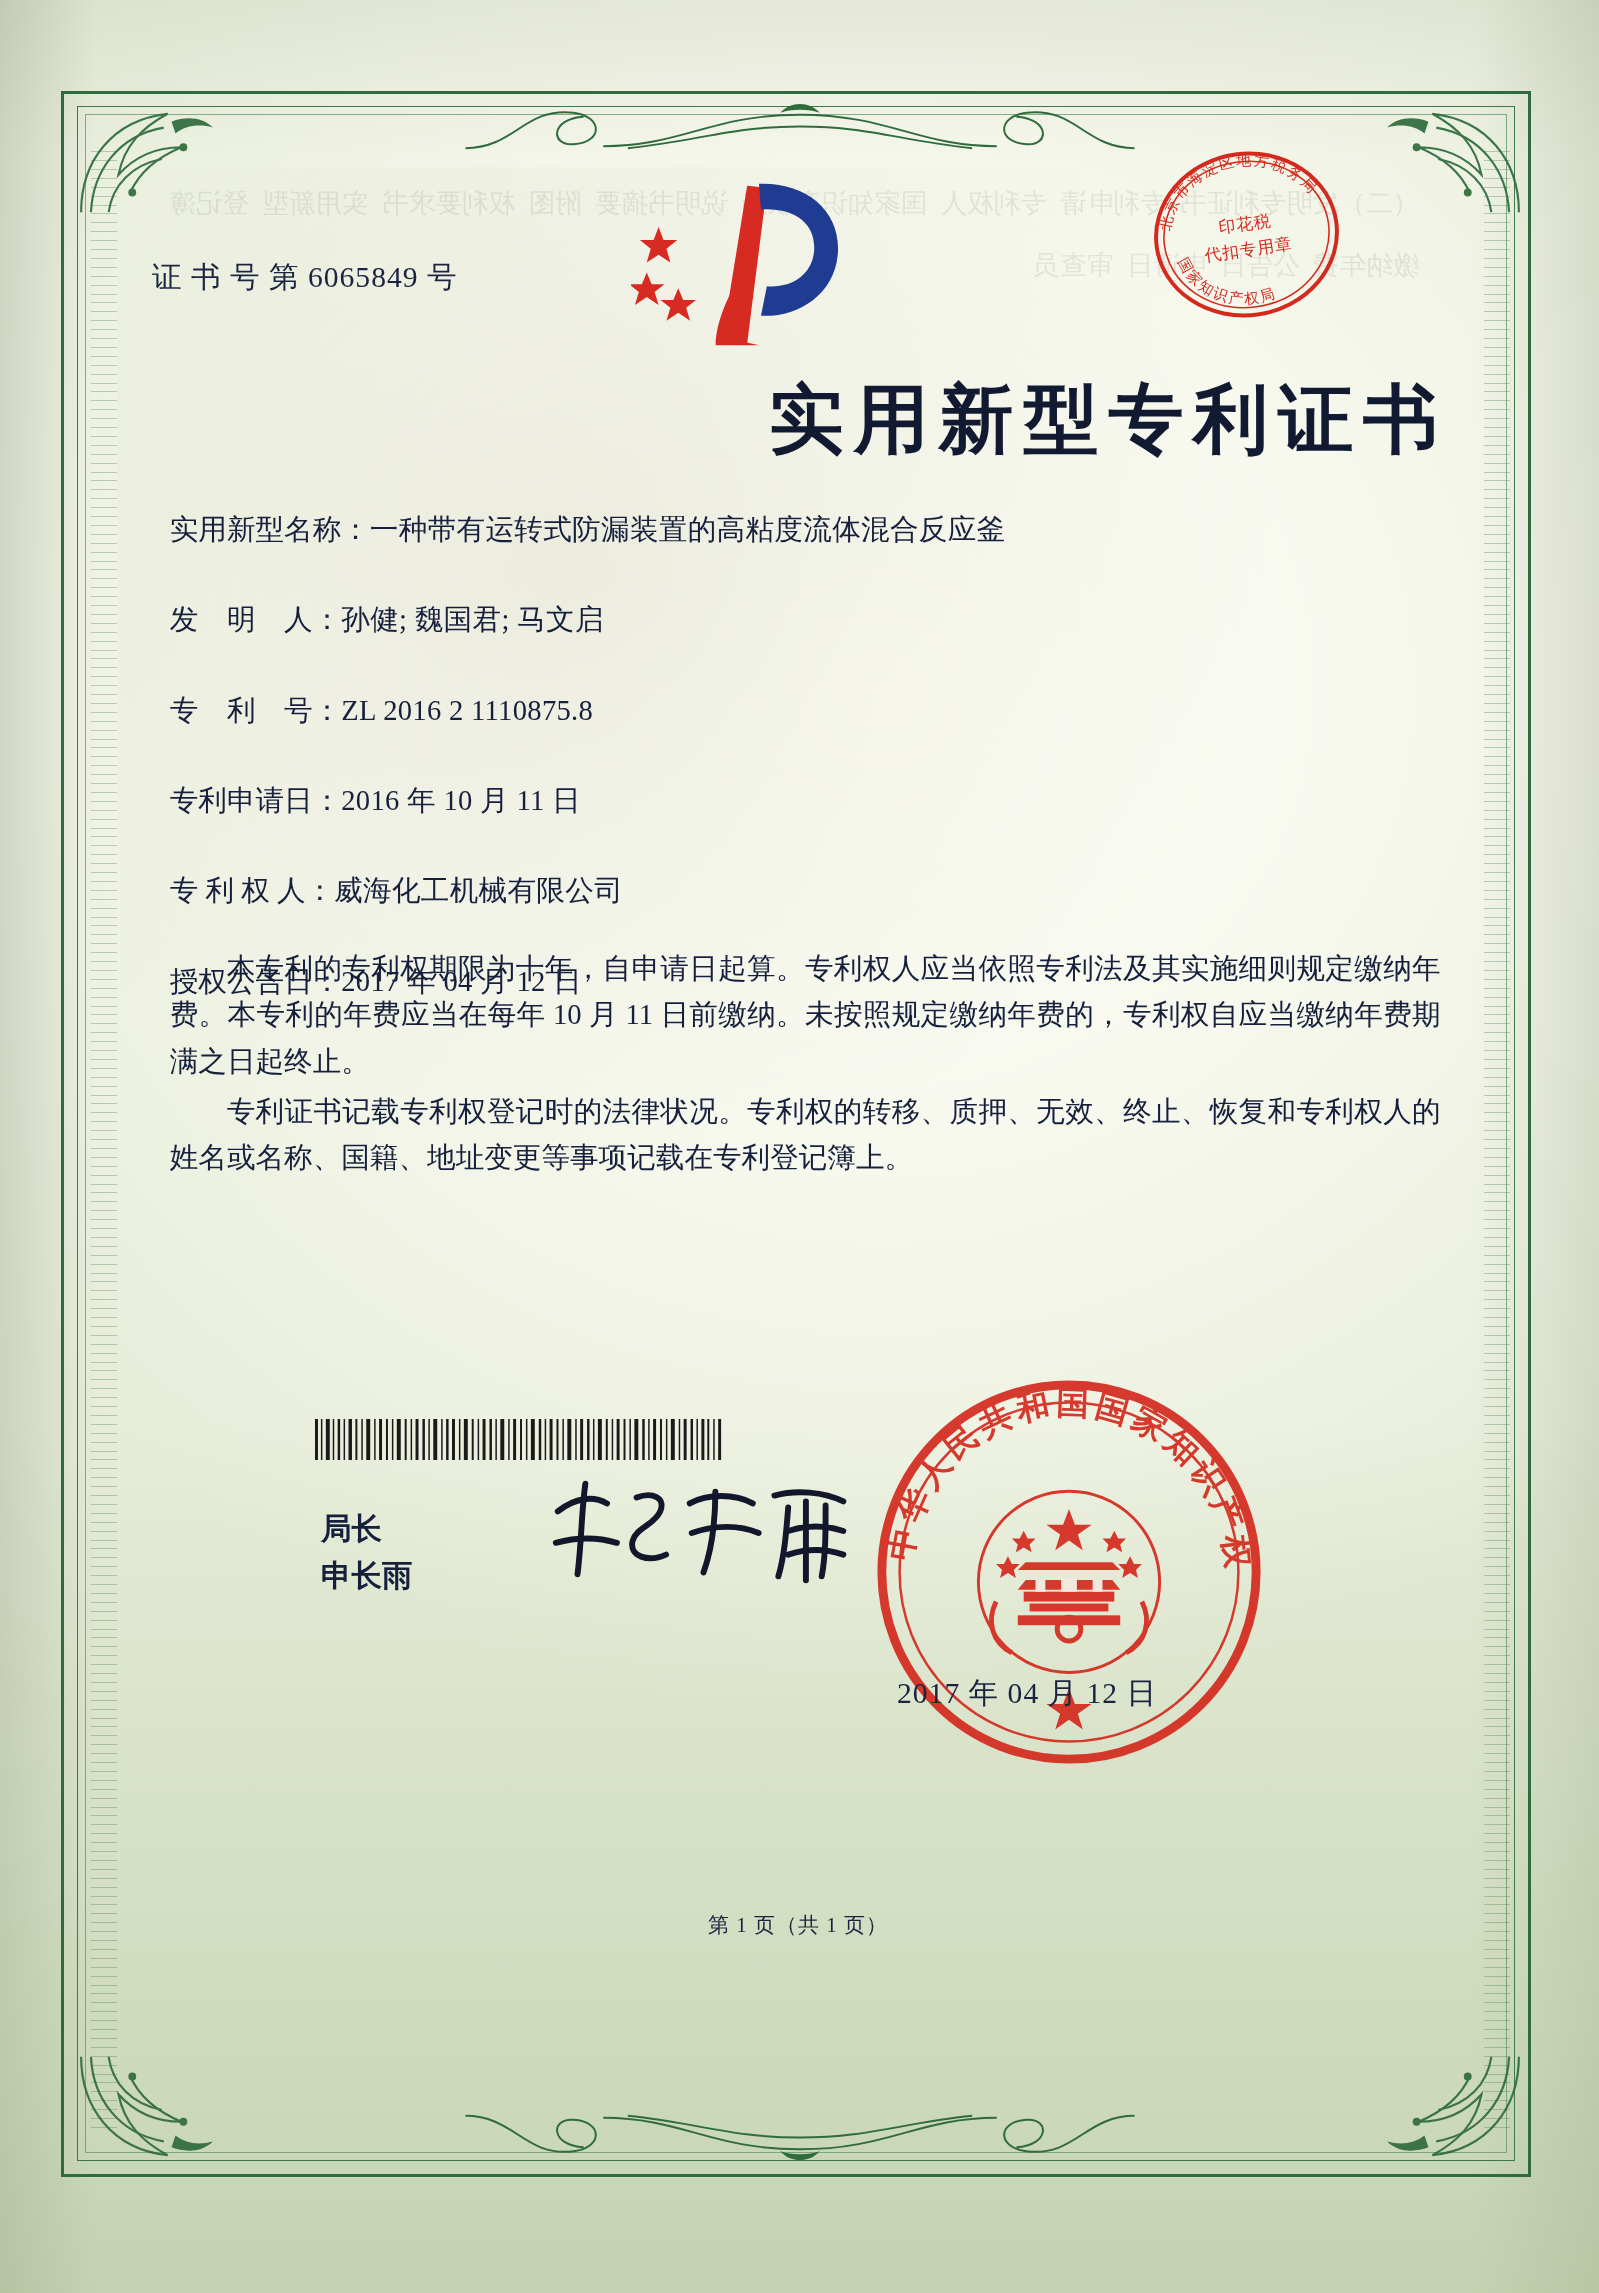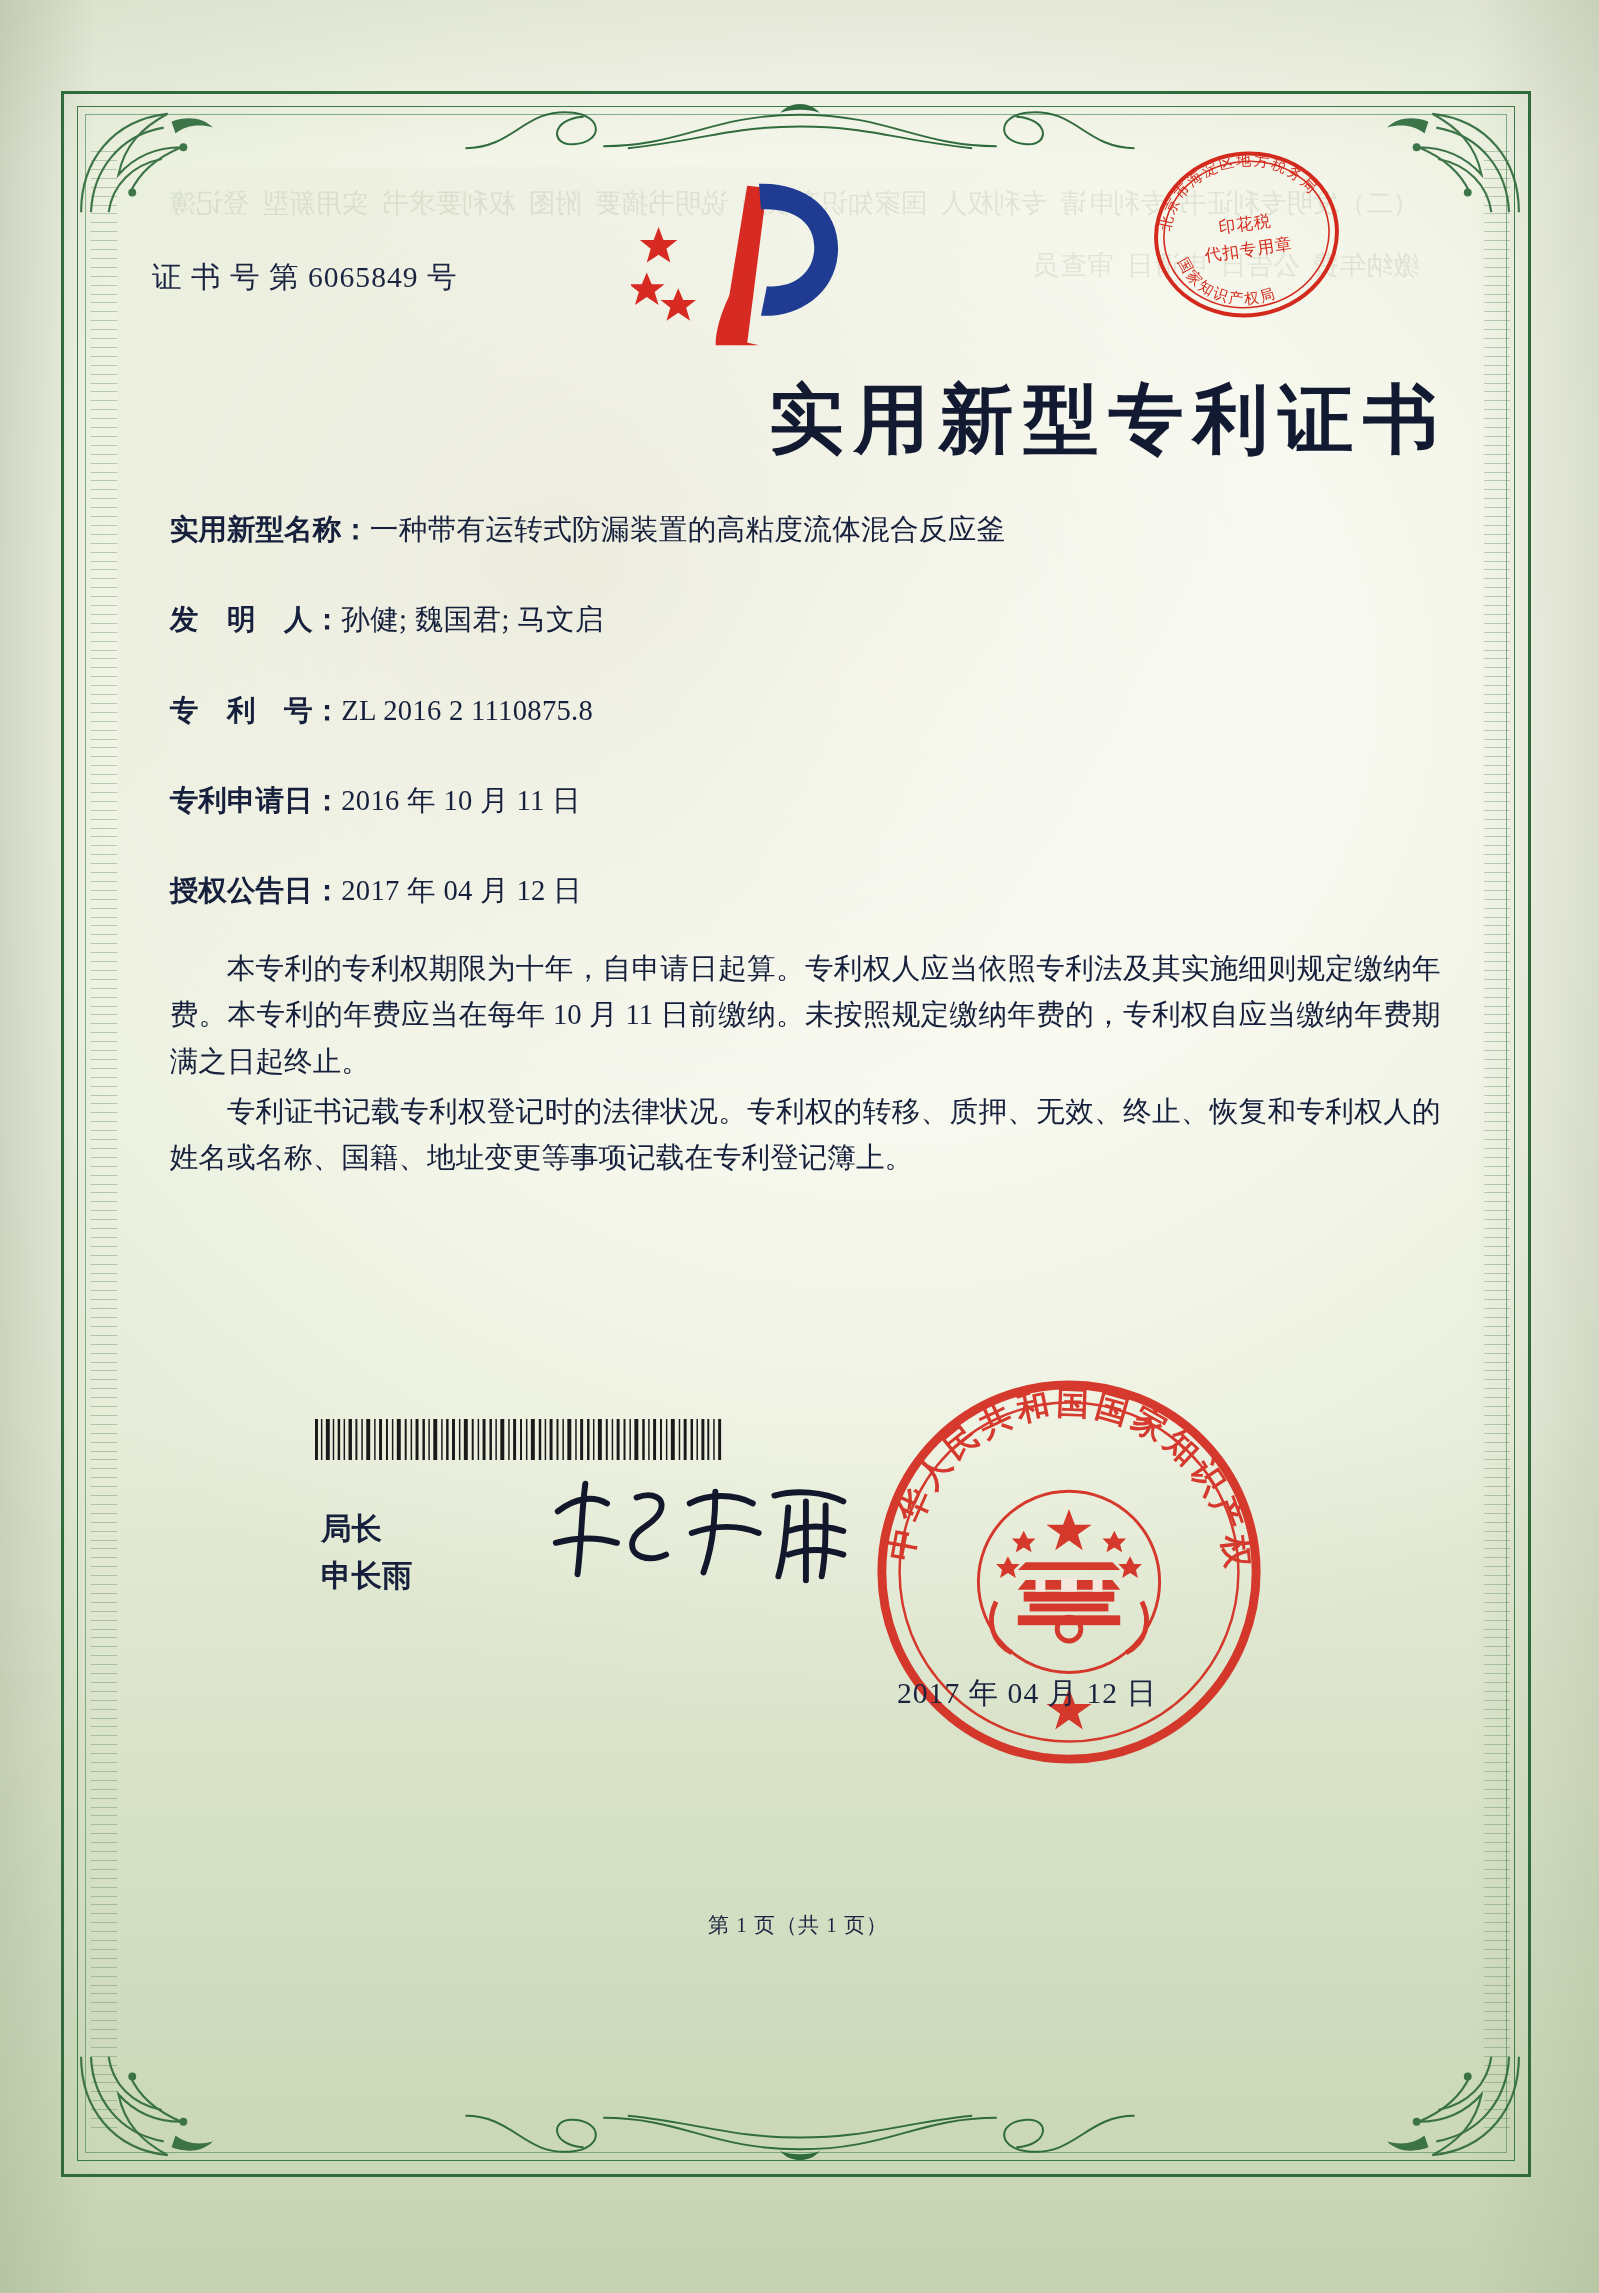--- a/index.html
+++ b/index.html
@@ -159,7 +159,7 @@
     margin-bottom: 56px;
     white-space: nowrap;
   }
-  .field .lbl { letter-spacing: 0px; font-weight: bold; }
+  .field .lbl { letter-spacing: 0px; }
   .field .val { letter-spacing: 0.3px; }
 
   .paras {

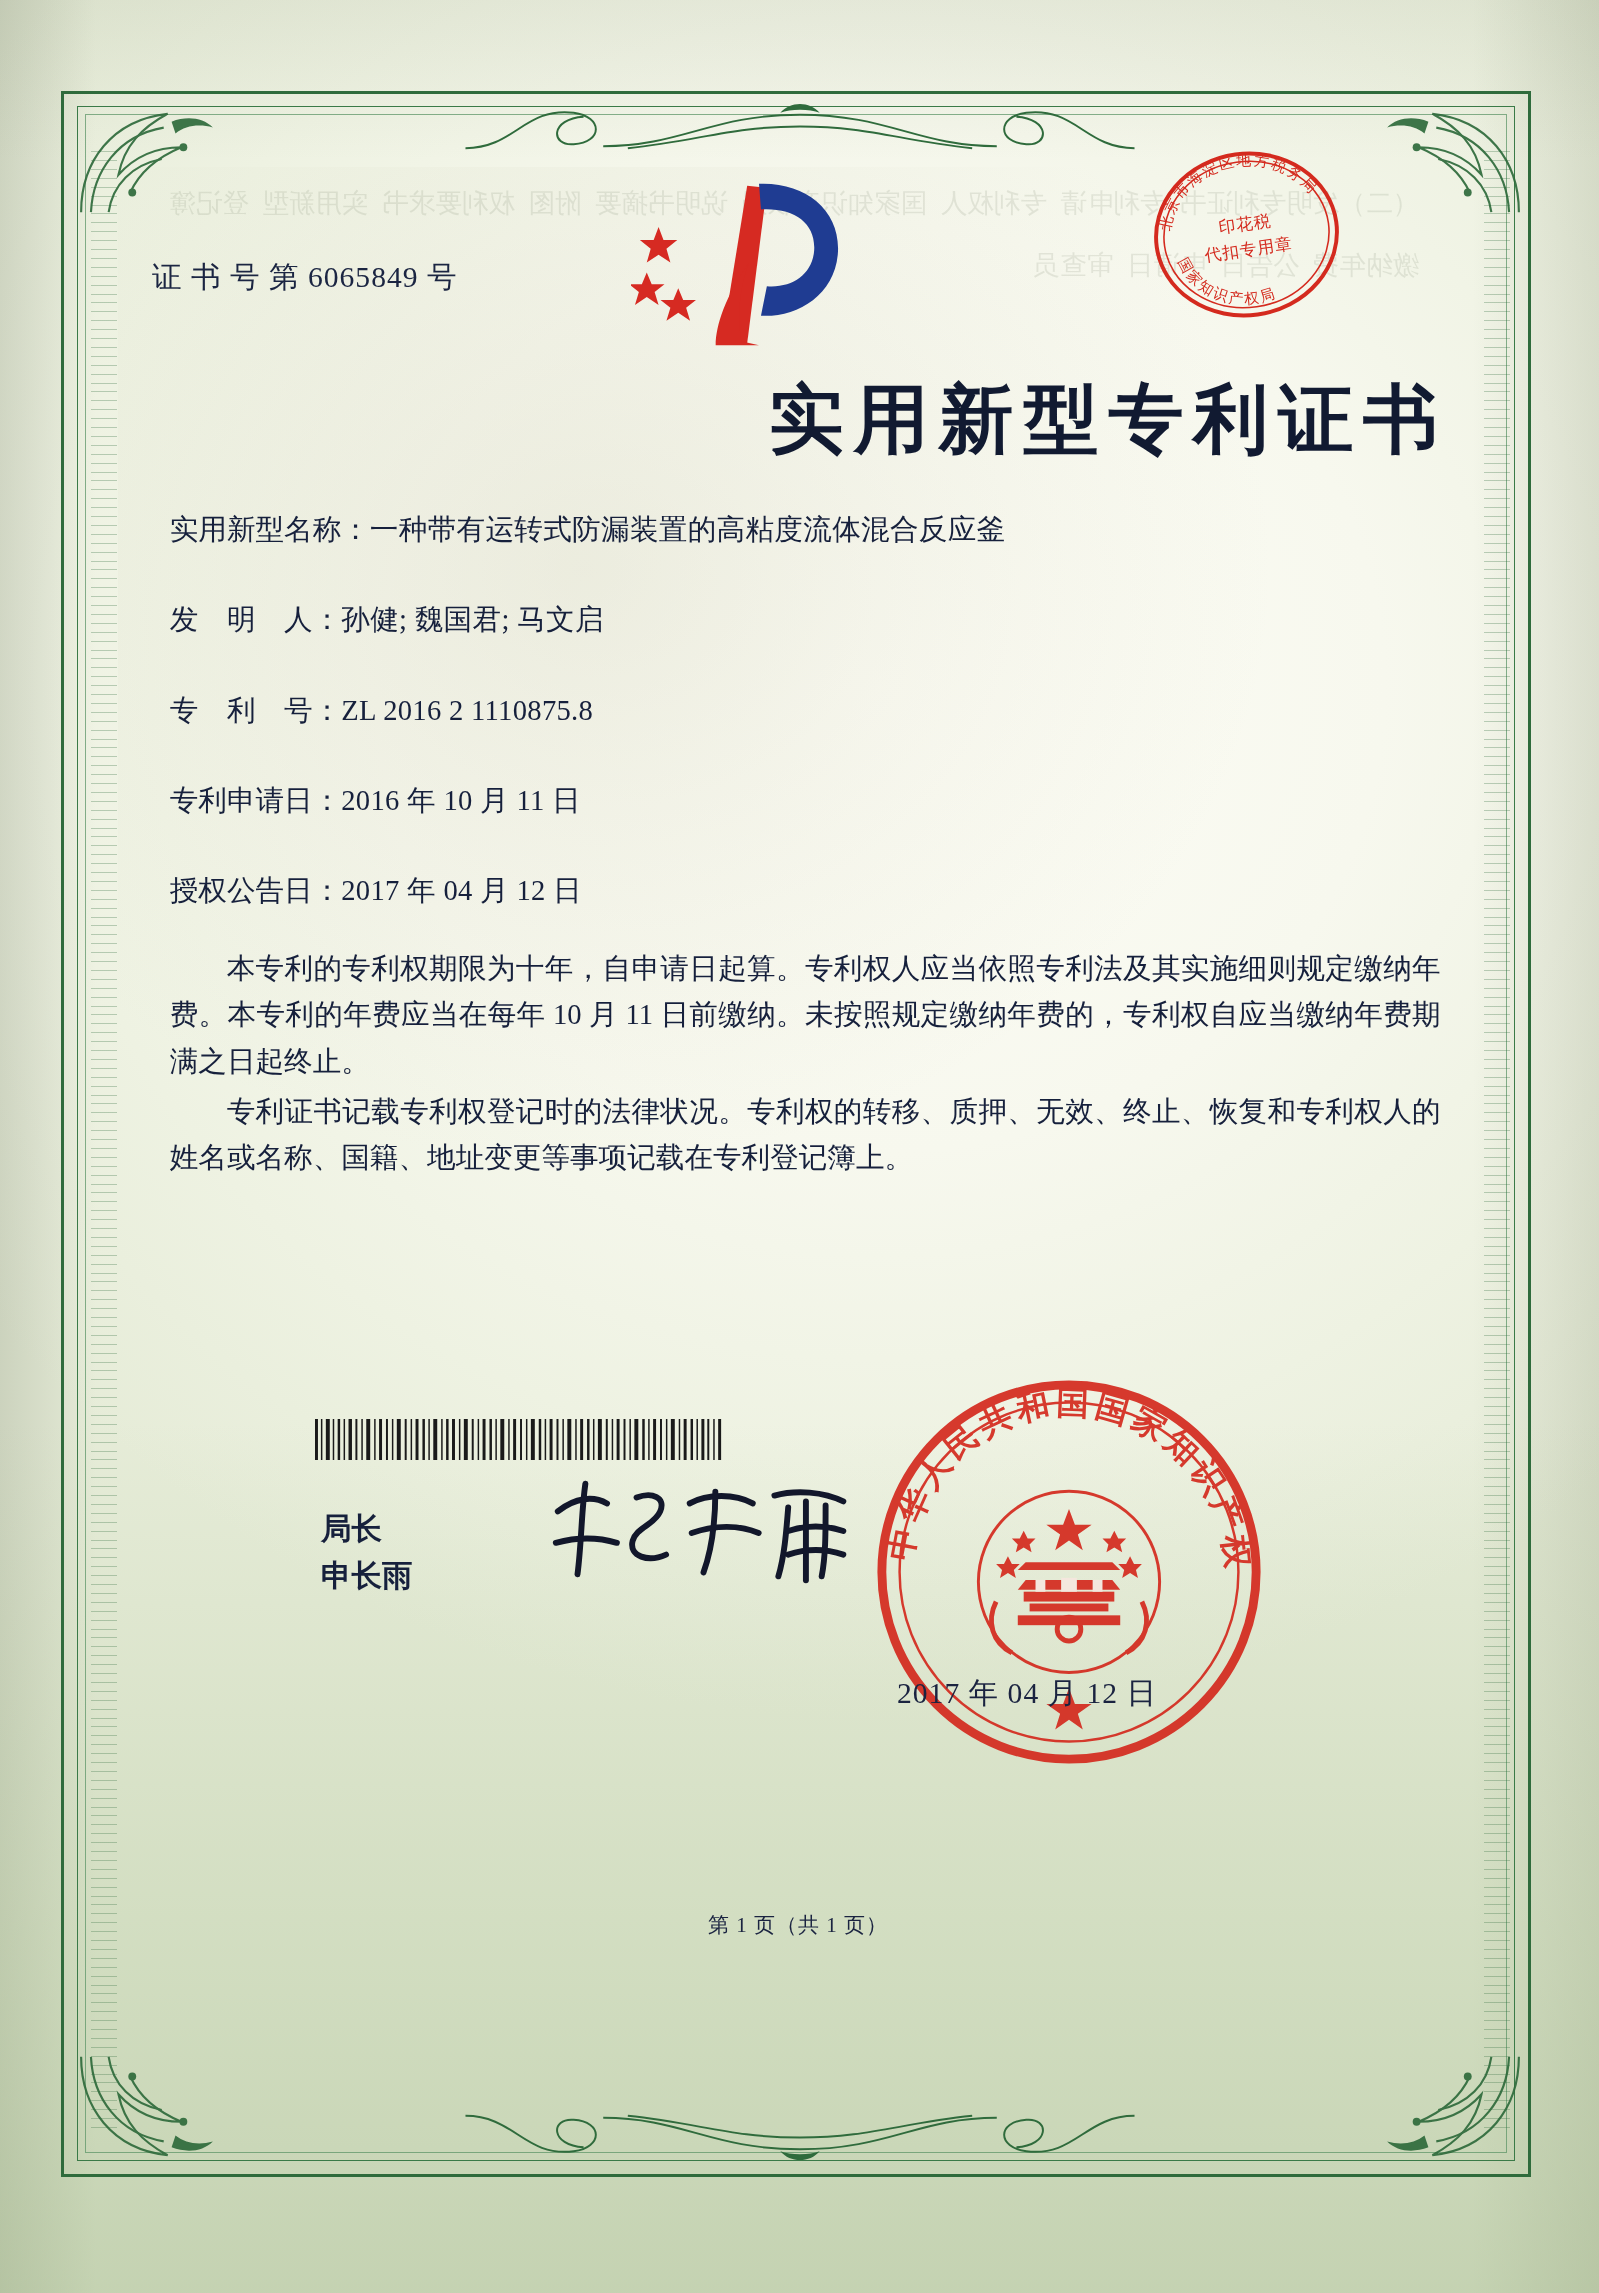--- a/index.html
+++ b/index.html
@@ -360,6 +360,9 @@
       </div>
       <div class="field">
         <span class="lbl">专利申请日：</span><span class="val">2016 年 10 月 11 日</span>
+      </div>
+      <div class="field">
+        <span class="lbl">专 利 权 人：</span><span class="val">威海化工机械有限公司</span>
       </div>
       <div class="field">
         <span class="lbl">授权公告日：</span><span class="val">2017 年 04 月 12 日</span>

